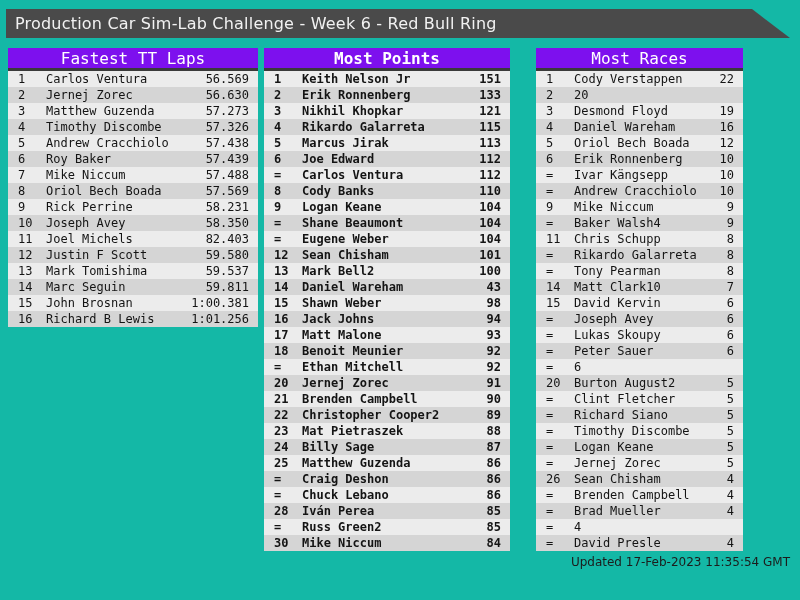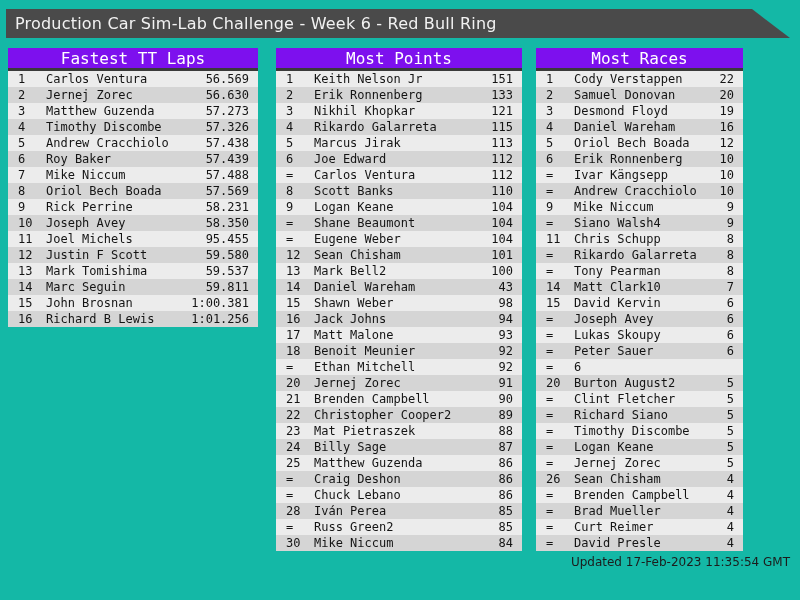--- a/index.html
+++ b/index.html
@@ -39,7 +39,7 @@
     top: 48px;
   }
   .board.b0 { left: 8px;   width: 250px; }
-  .board.b1 { left: 276px; width: 246px; }
+  .board.b1 { left: 264px; width: 246px; font-weight: bold; }
   .board.b2 { left: 536px; width: 207px; }
   .board-header {
     height: 20px;

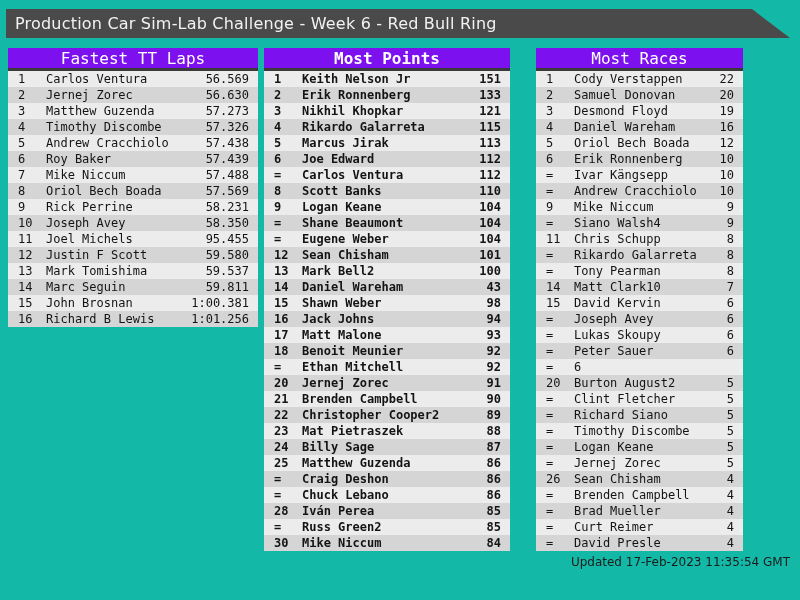--- a/index.html
+++ b/index.html
@@ -346,7 +346,6 @@
         </div>
         <div class="row even">
           <span class="rank">2</span>
-          <span class="name">Samuel Donovan</span>
           <span class="value">20</span>
         </div>
         <div class="row odd">

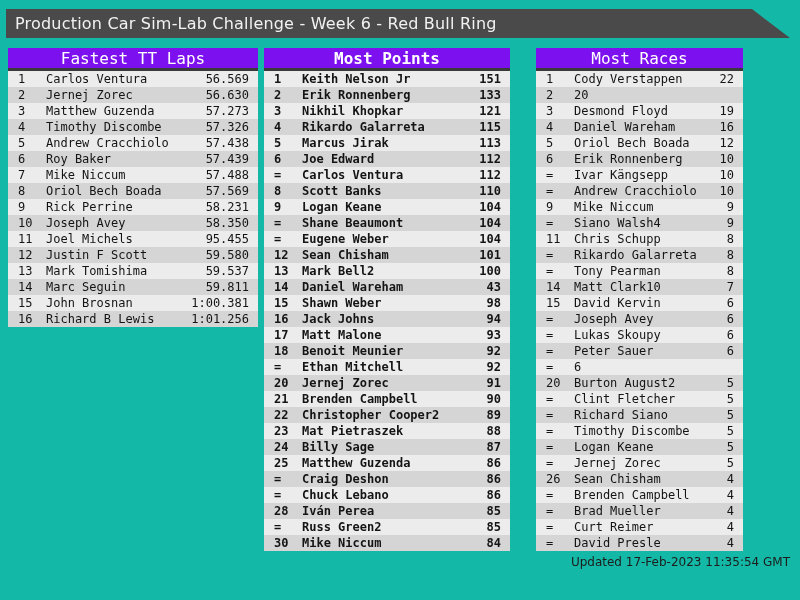--- a/index.html
+++ b/index.html
@@ -220,7 +220,7 @@
         </div>
         <div class="row even">
           <span class="rank">8</span>
-          <span class="name">Scott Banks</span>
+          <span class="name">Cody Banks</span>
           <span class="value">110</span>
         </div>
         <div class="row odd">

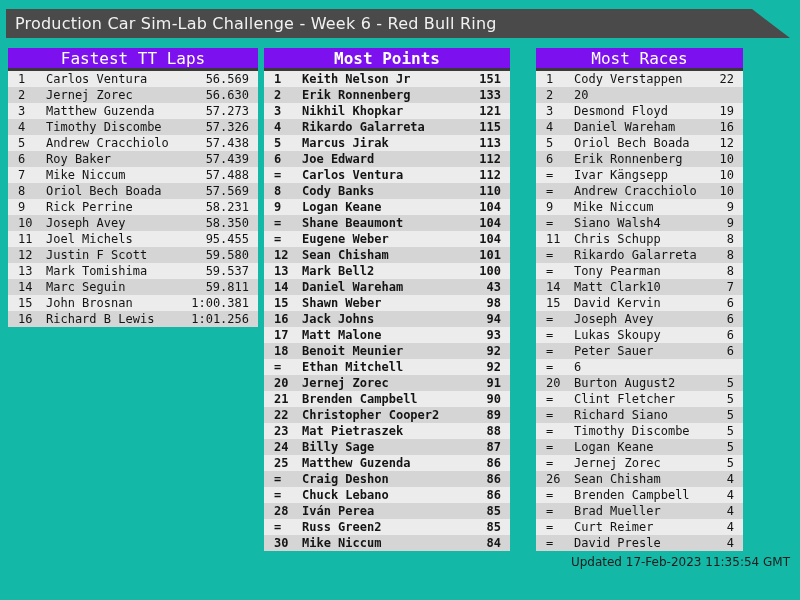--- a/index.html
+++ b/index.html
@@ -385,7 +385,7 @@
         </div>
         <div class="row even">
           <span class="rank">=</span>
-          <span class="name">Siano Walsh4</span>
+          <span class="name">Baker Walsh4</span>
           <span class="value">9</span>
         </div>
         <div class="row odd">

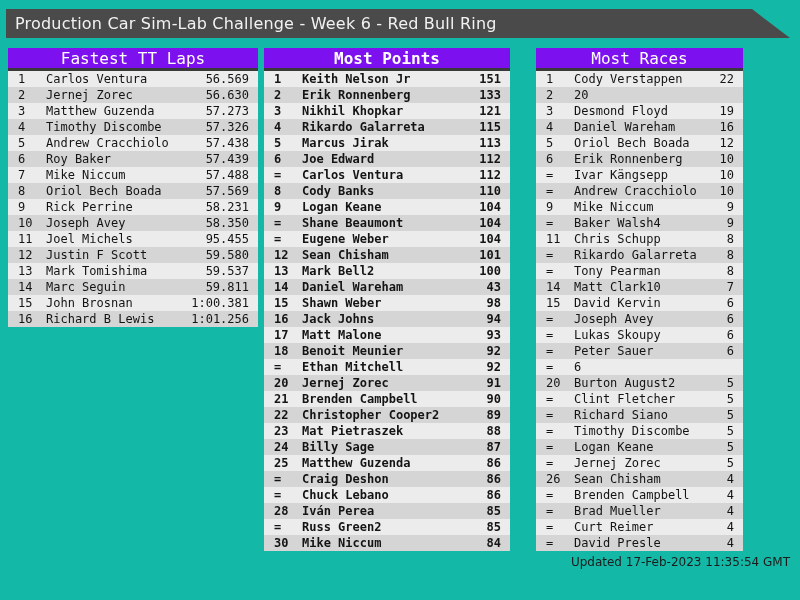--- a/index.html
+++ b/index.html
@@ -150,7 +150,7 @@
         <div class="row odd">
           <span class="rank">11</span>
           <span class="name">Joel Michels</span>
-          <span class="value">95.455</span>
+          <span class="value">82.403</span>
         </div>
         <div class="row even">
           <span class="rank">12</span>

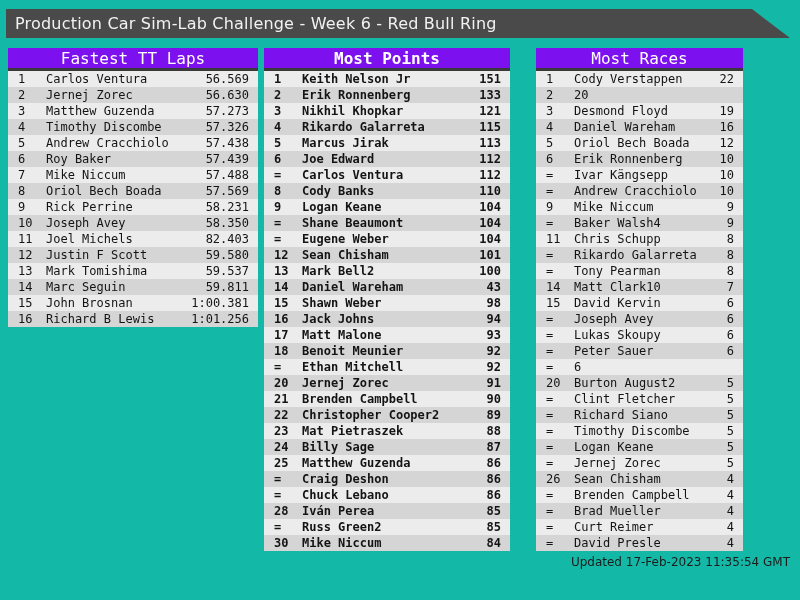--- a/index.html
+++ b/index.html
@@ -479,7 +479,6 @@
         </div>
         <div class="row odd">
           <span class="rank">=</span>
-          <span class="name">Curt Reimer</span>
           <span class="value">4</span>
         </div>
         <div class="row even">

